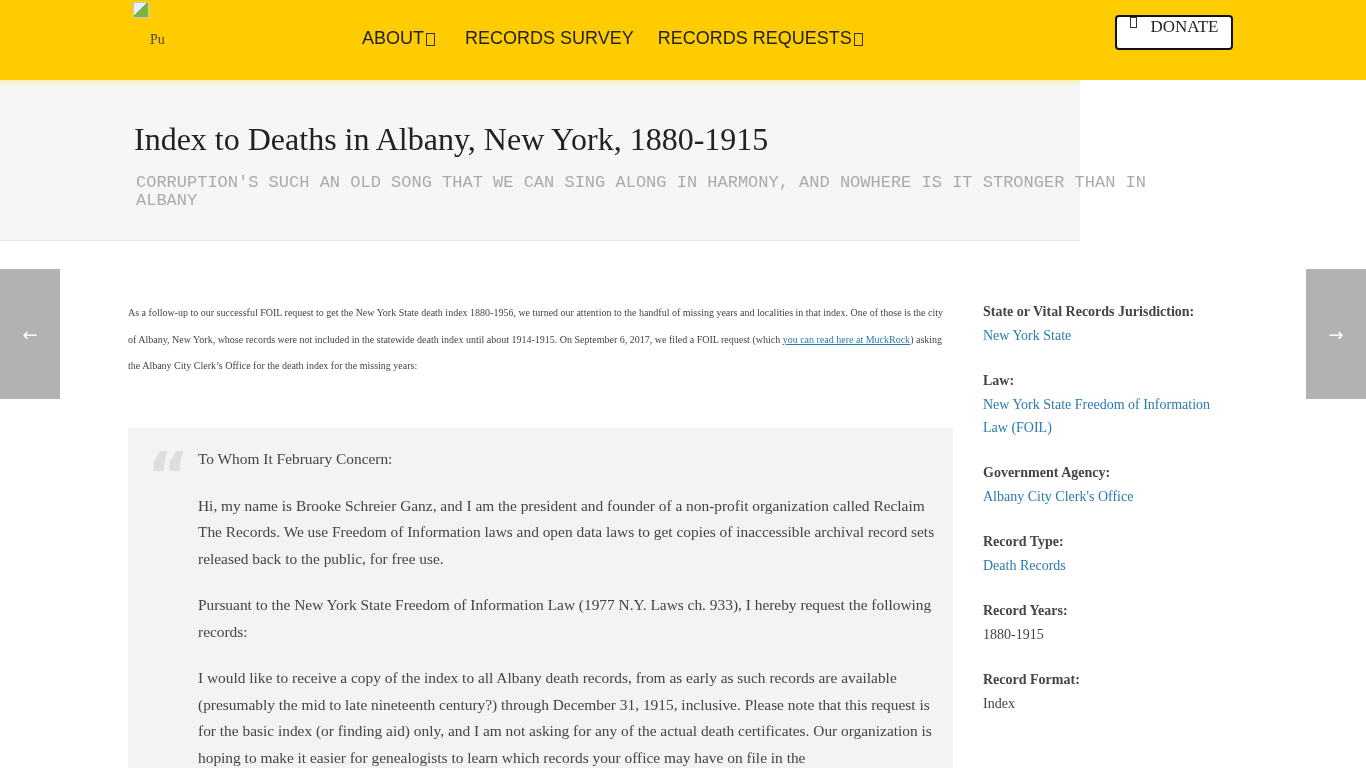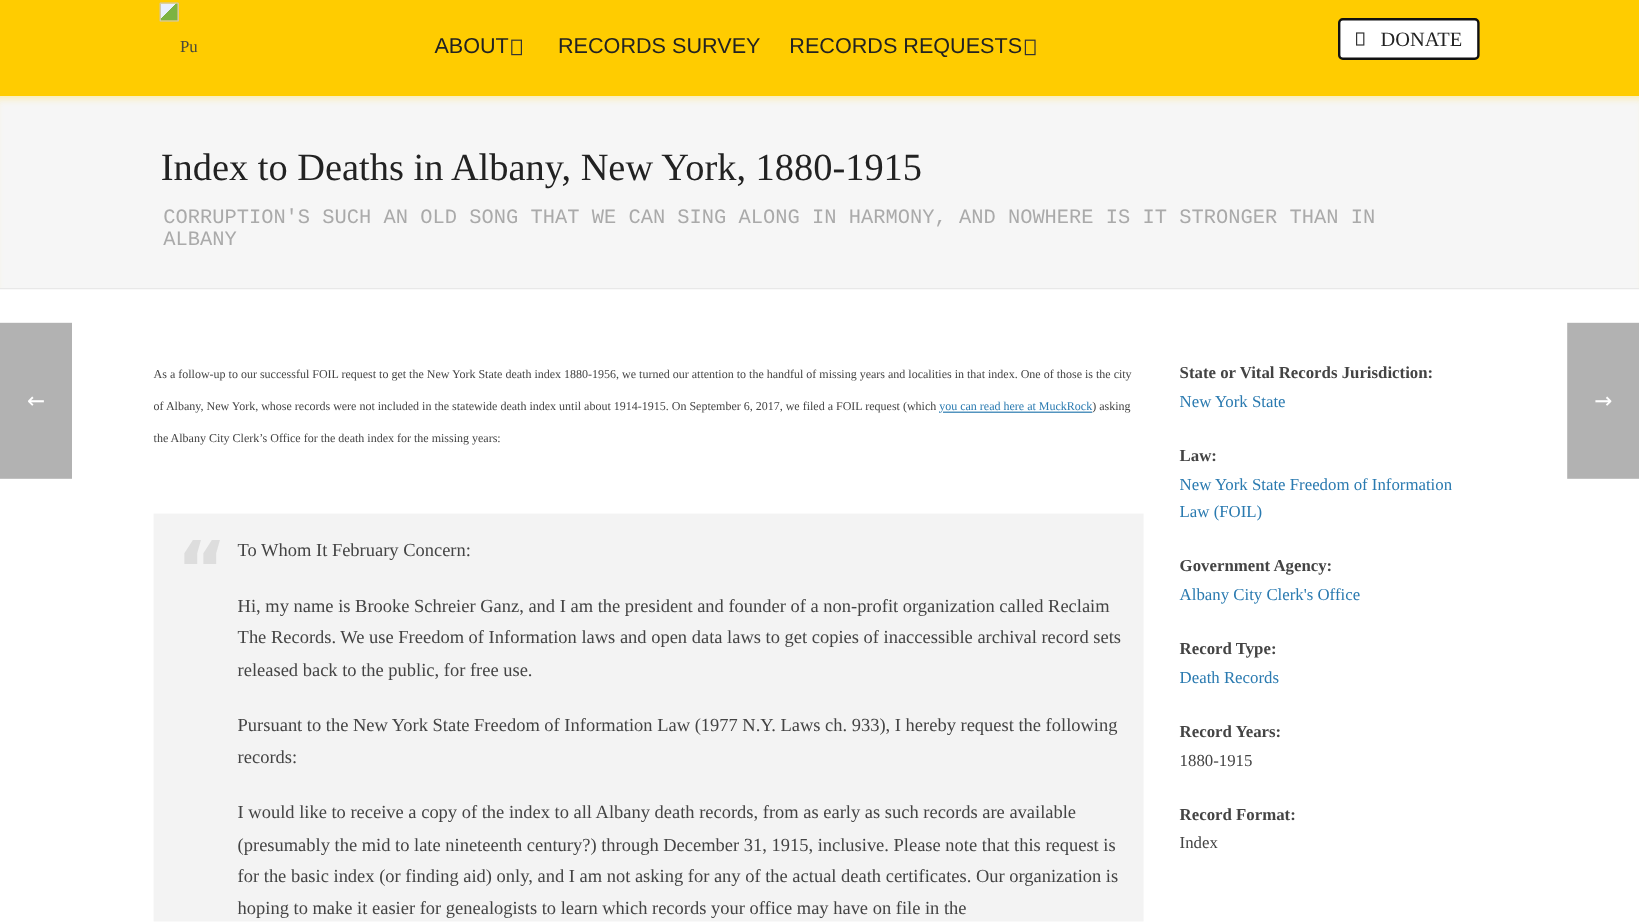--- a/index.html
+++ b/index.html
@@ -19,7 +19,7 @@
   .nav-todo { margin-right: 40px; }
   .nav-survey { margin-right: 24px; }
 
-  .donate { position: absolute; left: 1115px; top: 15px; width: 118px; height: 35px; background: #ffffff; border: 2px solid #111111; border-radius: 4px; display: flex; align-items: center; justify-content: center; font-family: "Liberation Serif", serif; font-size: 17px; color: #222; cursor: pointer; }
+  .donate { position: absolute; left: 1115px; top: 15px; width: 118px; height: 35px; background: #ffffff; border: 2px solid #111111; border-radius: 4px; display: flex; justify-content: center; font-family: "Liberation Serif", serif; font-size: 17px; color: #222; cursor: pointer; }
   .donate .icon { display: inline-block; width: 7px; height: 11px; border: 1px solid #333; margin-right: 14px; }
 
   

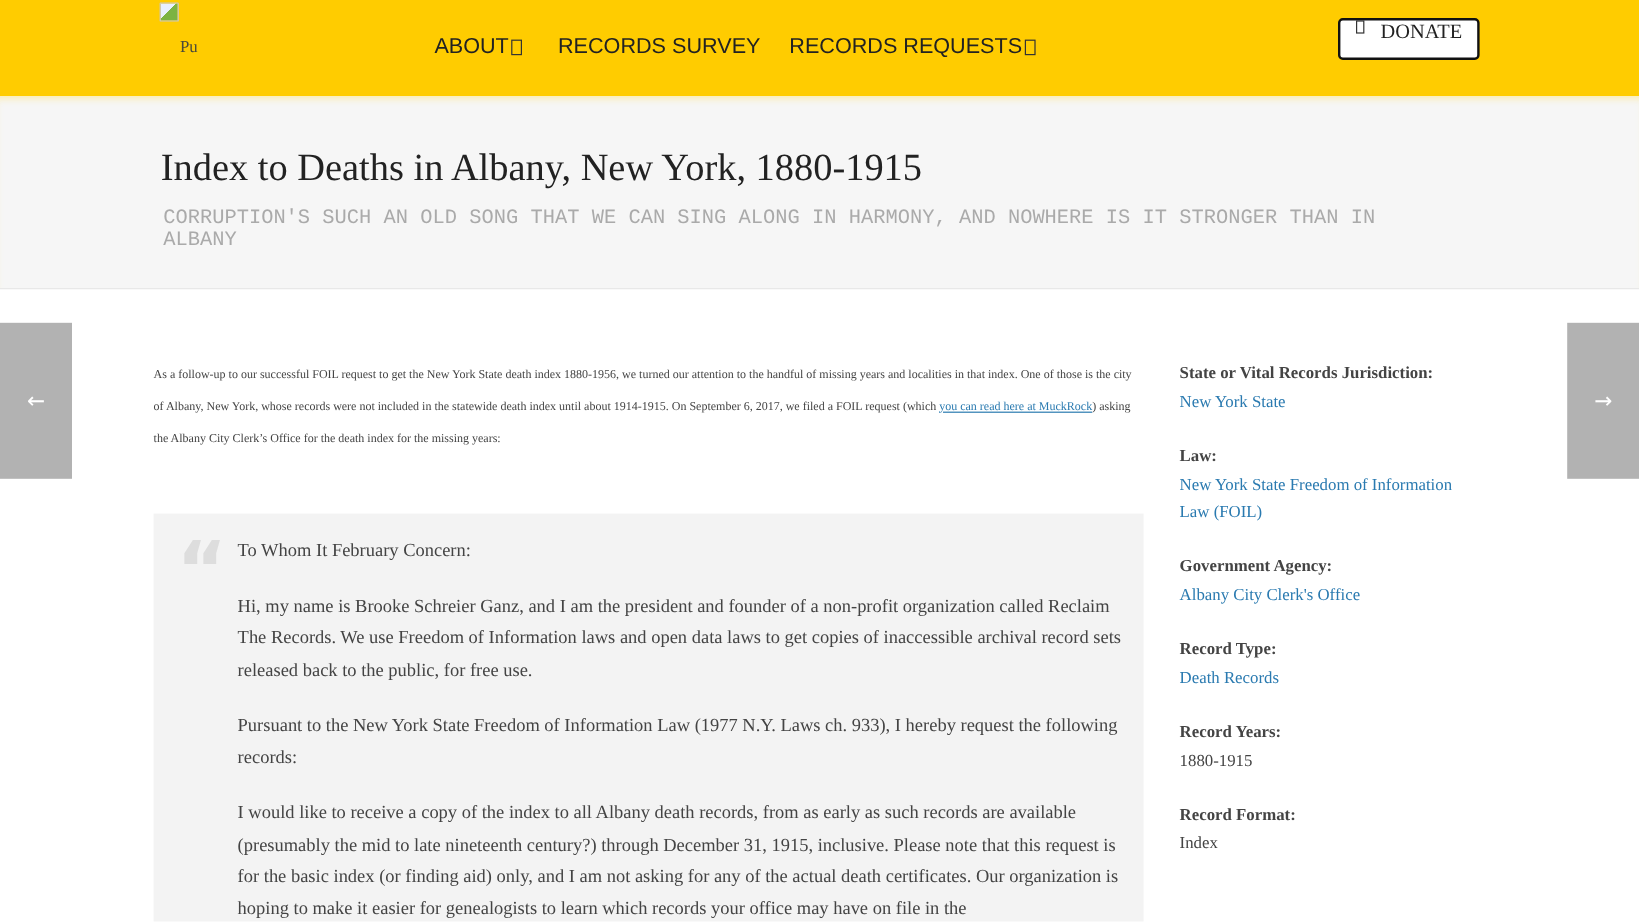--- a/index.html
+++ b/index.html
@@ -23,7 +23,7 @@
   .donate .icon { display: inline-block; width: 7px; height: 11px; border: 1px solid #333; margin-right: 14px; }
 
   
-  .title-band { position: absolute; left: 0; top: 80px; width: 1366px; height: 161px; background: #f6f6f6; border-bottom: 1px solid #e8e8e8; box-shadow: inset 0 6px 6px -4px rgba(255,230,120,0.6); }
+  .title-band { position: absolute; left: 0; top: 80px; width: 1080px; height: 161px; background: #f6f6f6; border-bottom: 1px solid #e8e8e8; box-shadow: inset 0 6px 6px -4px rgba(255,230,120,0.6); }
   .page-title { position: absolute; left: 134px; top: 41px; font-family: "Liberation Serif", serif; font-size: 32px; font-weight: normal; color: #222222; letter-spacing: 0px; }
   .subtitle { position: absolute; left: 136px; top: 94px; width: 1060px; font-family: Liberation Mono, monospace; font-size: 17px; line-height: 18px; color: #aaaaaa; text-transform: uppercase; }
 

